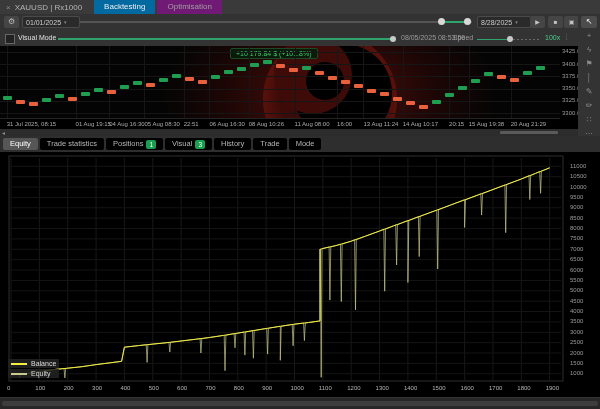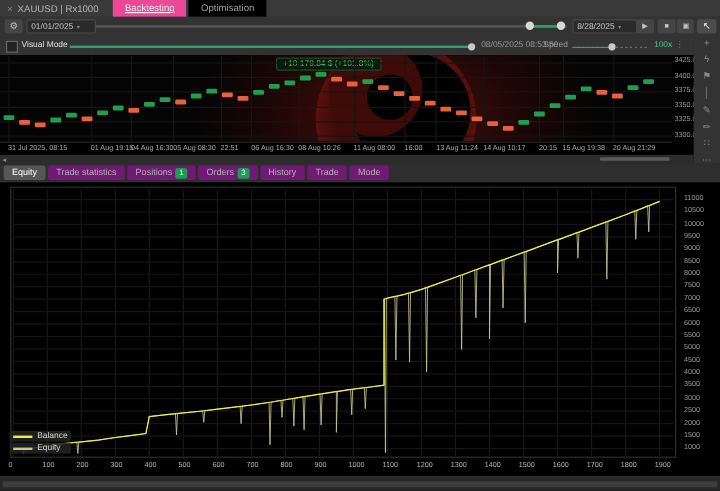--- a/index.html
+++ b/index.html
@@ -11,7 +11,7 @@
   .title-close{color:#8a8a8a;margin:0 4px 0 6px;}
   .title-text{color:#b5b5b5;margin-right:12px;white-space:nowrap;}
   .tb-tab{height:14px;line-height:14px;padding:0 10px;color:#9f9f9f;background:#000000;margin-right:2px;}
-  .tb-tab.active{background:#ec4899;color:#eee;text-decoration:underline;}
+  .tb-tab.active{background:#0369a1;color:#eee;}
   
   .controls{position:absolute;top:14px;left:0;width:578px;height:16px;background:#333;}
   .gear-btn{position:absolute;left:4px;top:2px;width:15px;height:12px;background:#454545;color:#bbb;

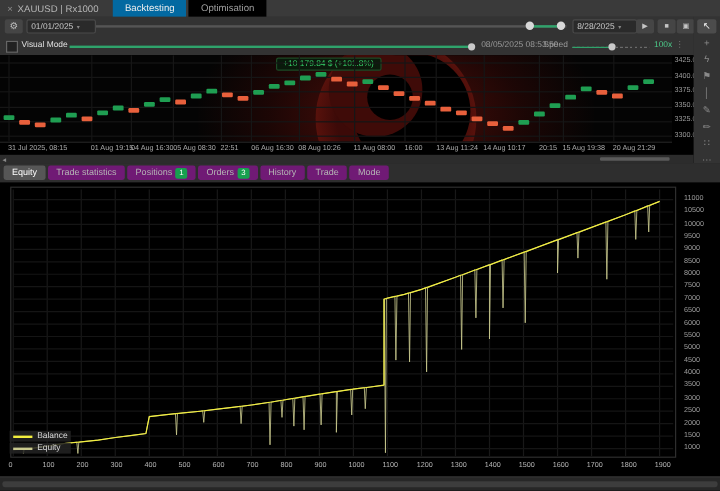--- a/index.html
+++ b/index.html
@@ -10,7 +10,7 @@
             display:flex;align-items:center;font-size:8px;}
   .title-close{color:#8a8a8a;margin:0 4px 0 6px;}
   .title-text{color:#b5b5b5;margin-right:12px;white-space:nowrap;}
-  .tb-tab{height:14px;line-height:14px;padding:0 10px;color:#9f9f9f;background:#000000;margin-right:2px;}
+  .tb-tab{height:14px;line-height:14px;padding:0 10px;color:#9f9f9f;background:#701a75;margin-right:2px;}
   .tb-tab.active{background:#0369a1;color:#eee;}
   
   .controls{position:absolute;top:14px;left:0;width:578px;height:16px;background:#333;}

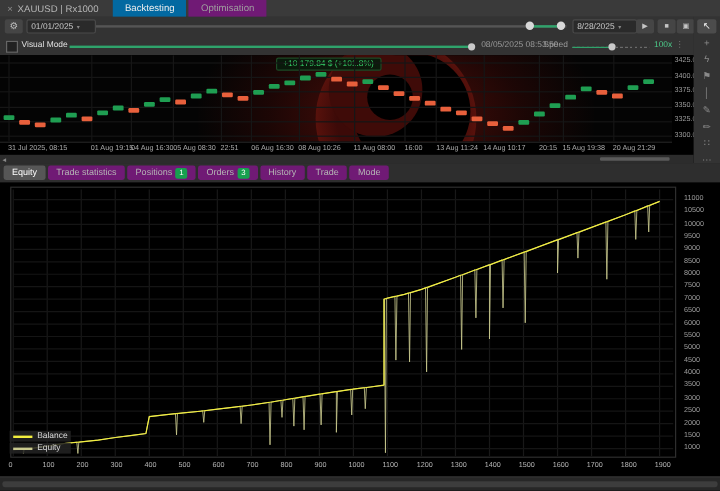--- a/index.html
+++ b/index.html
@@ -67,7 +67,7 @@
   
   .tabsrow{position:absolute;top:136px;left:0;width:600px;height:16px;background:#2e2e2e;
            display:flex;align-items:center;gap:2px;padding-left:3px;box-sizing:border-box;}
-  .tab{height:12px;line-height:12px;padding:0 7px;font-size:7.5px;color:#b5b5b5;background:#701a75;
+  .tab{height:12px;line-height:12px;padding:0 7px;font-size:7.5px;color:#b5b5b5;background:#000000;
        border-radius:2px;display:flex;align-items:center;gap:3px;white-space:nowrap;}
   .tab.active{background:#565656;color:#fff;}
   .badge{background:#17a04f;color:#fff;font-size:6.5px;height:9px;line-height:9px;padding:0 3px;border-radius:2px;}

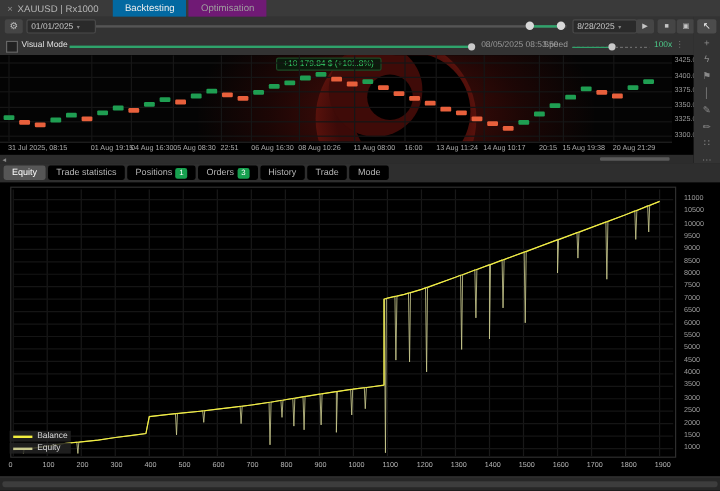--- a/index.html
+++ b/index.html
@@ -256,7 +256,7 @@
         <span class="badge">1</span>
       </div>
     <div class="tab">
-        <span>Orders</span>
+        <span>Visual</span>
         <span class="badge">3</span>
       </div>
     <div class="tab">

